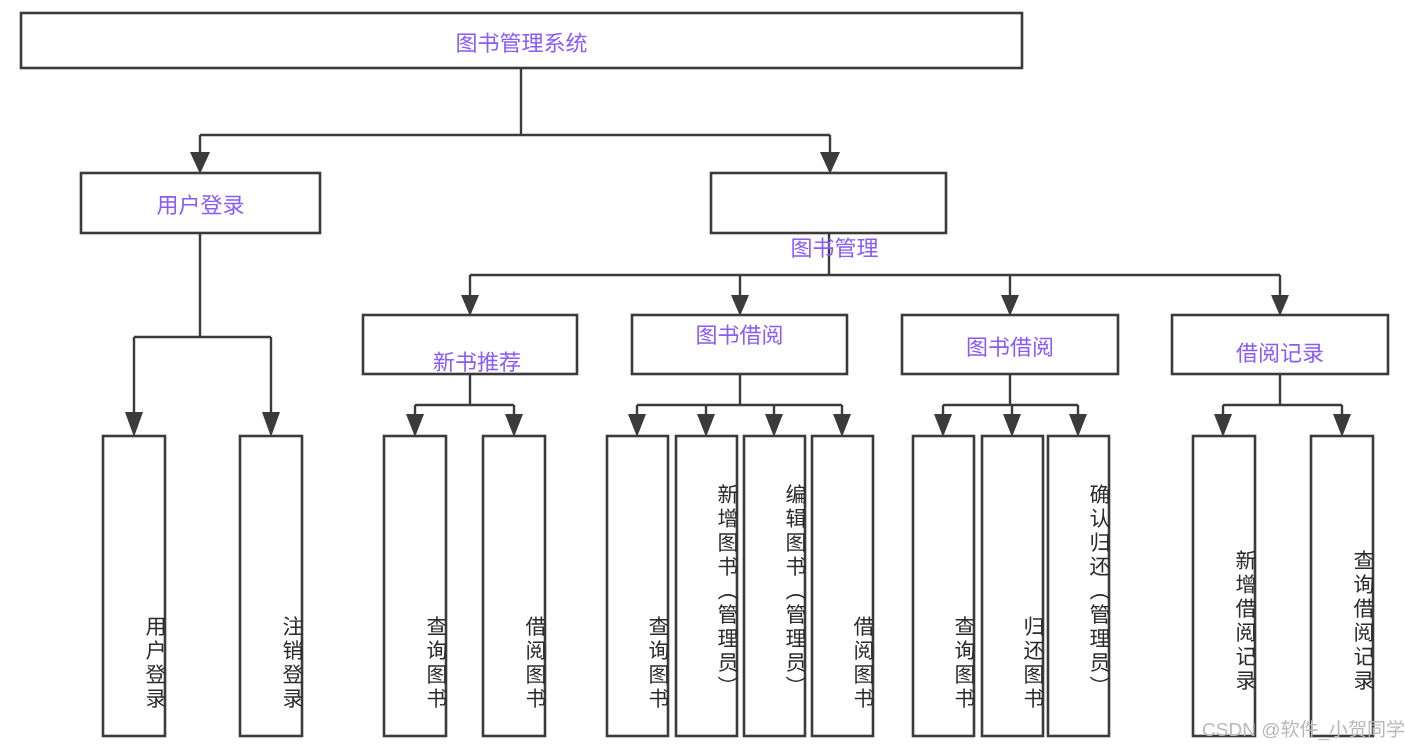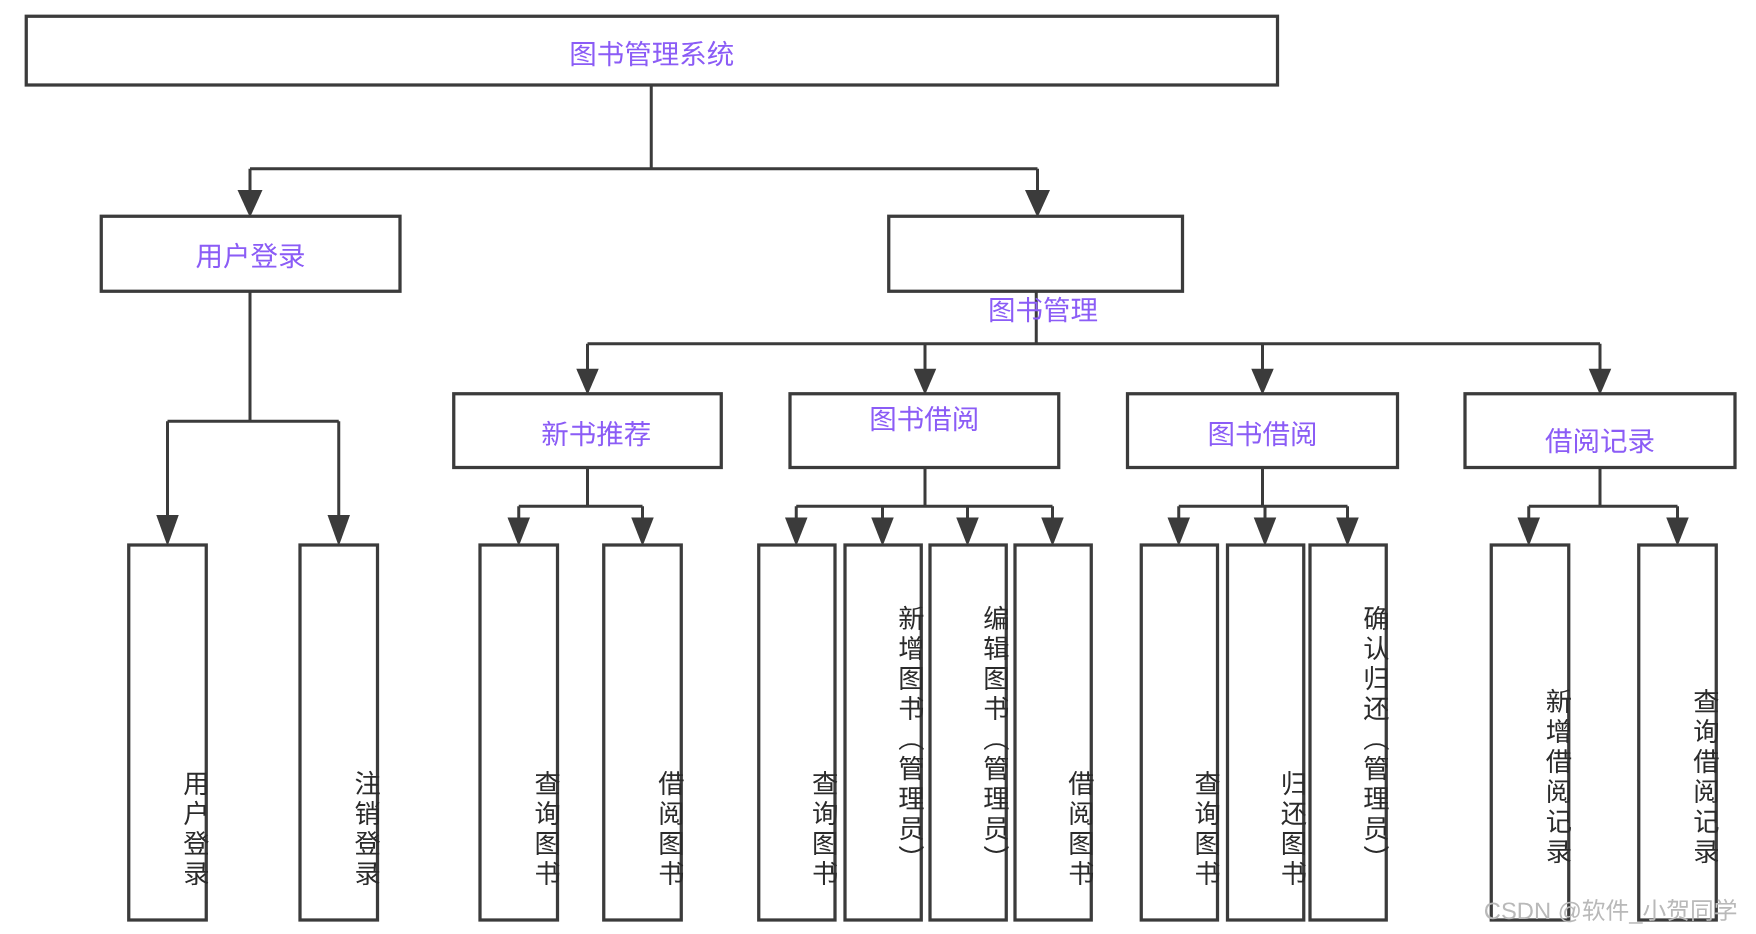--- a/index.html
+++ b/index.html
@@ -160,7 +160,7 @@
   <div class="hlabel" style="left:81px;top:173px;width:239px;height:60px;">用户登录</div>
   <div class="hlabel" style="left:711px;top:184px;width:247px;height:60px;margin-top:32px;">图书管理</div>
 
-  <div class="hlabel" style="left:363px;top:315px;width:228px;height:59px;">新书推荐</div>
+  <div class="hlabel" style="left:363px;top:330px;width:228px;height:59px;">新书推荐</div>
   <div class="hlabel" style="left:632px;top:303px;width:215px;height:59px;">图书借阅</div>
   <div class="hlabel" style="left:902px;top:315px;width:216px;height:59px;">图书借阅</div>
   <div class="hlabel" style="left:1172px;top:315px;width:216px;height:71px;">借阅记录</div>

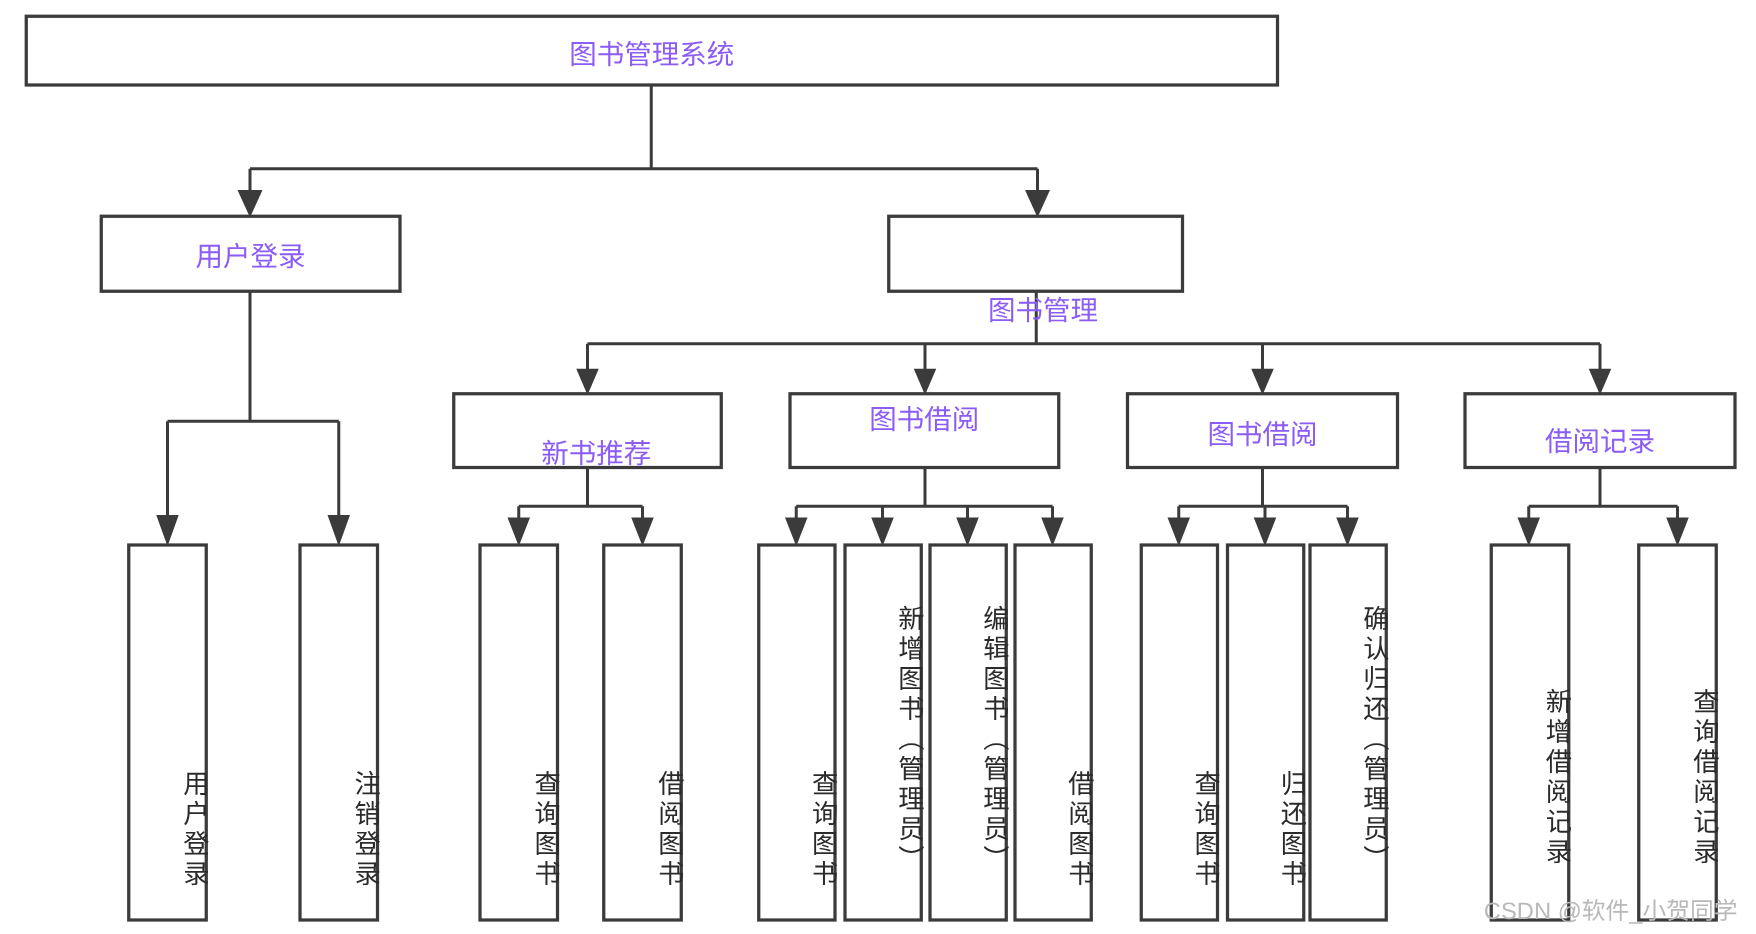--- a/index.html
+++ b/index.html
@@ -56,7 +56,7 @@
   }
   .watermark{
     position:absolute;
-    right:15px;
+    right:0;
     bottom:6px;
     font-family:"Liberation Sans","DejaVu Sans",sans-serif;
     font-size:19px;

